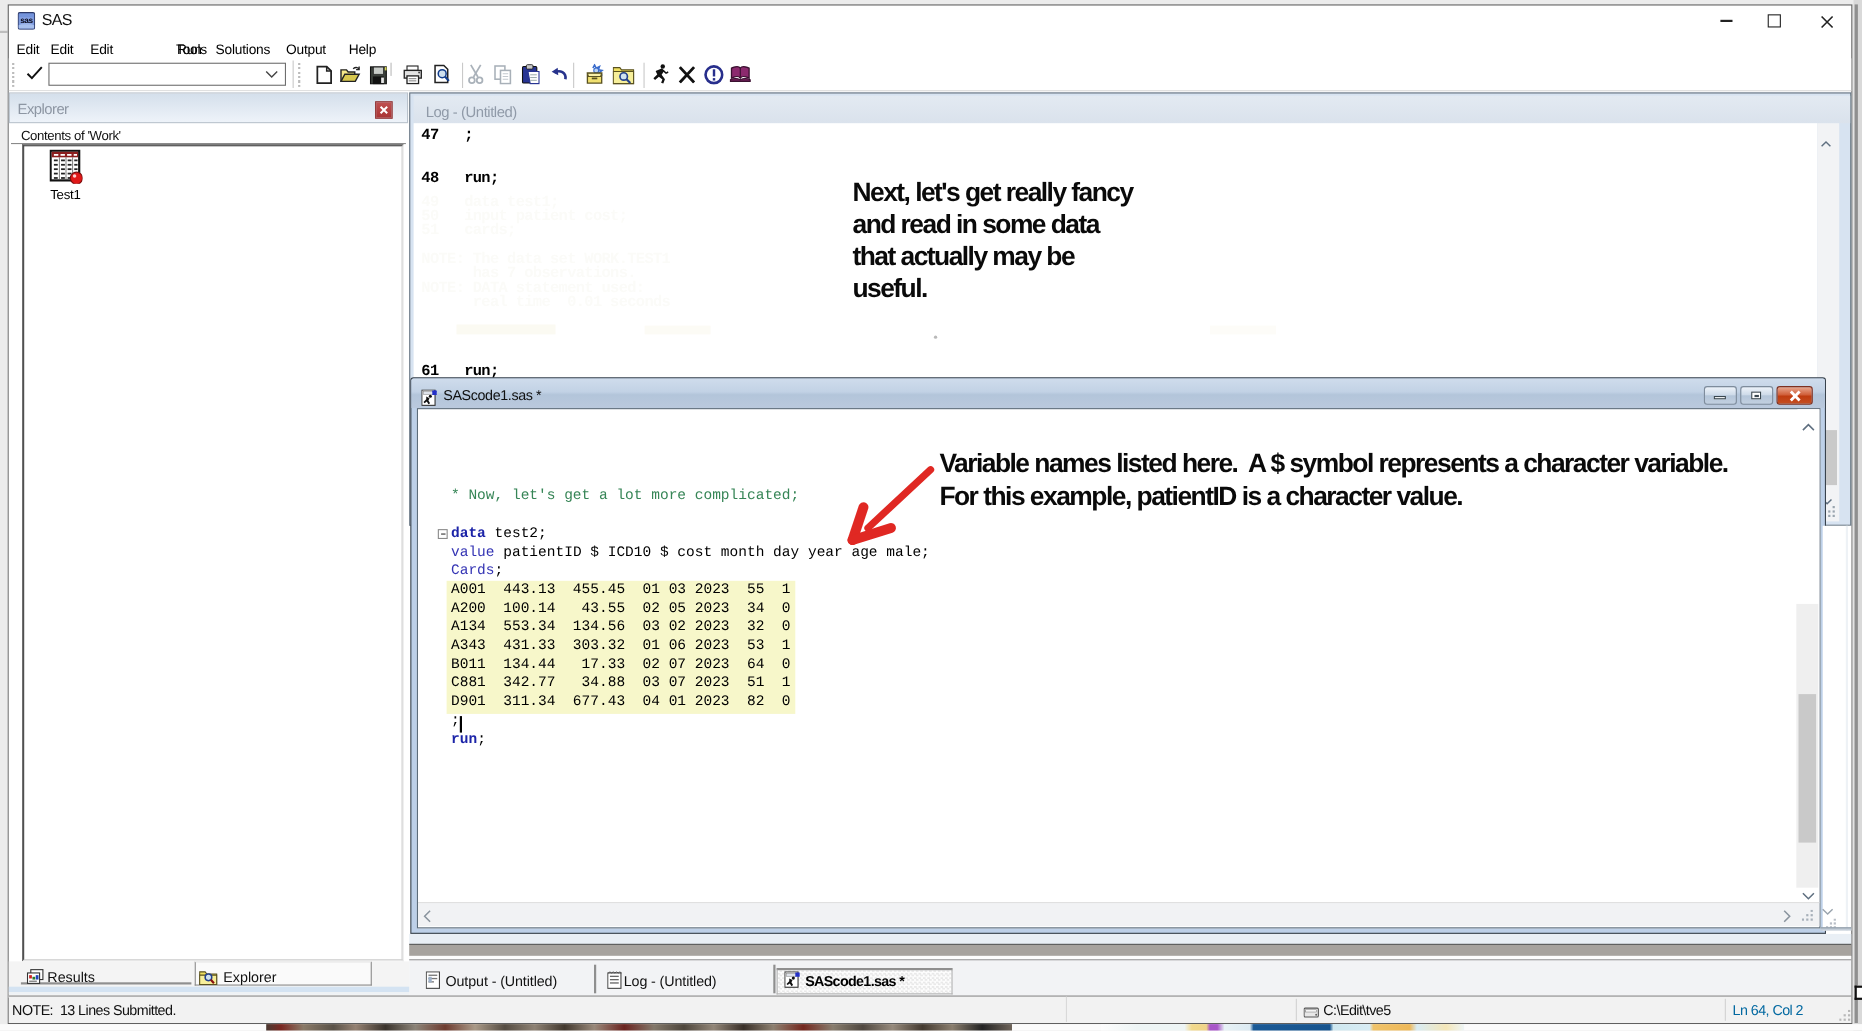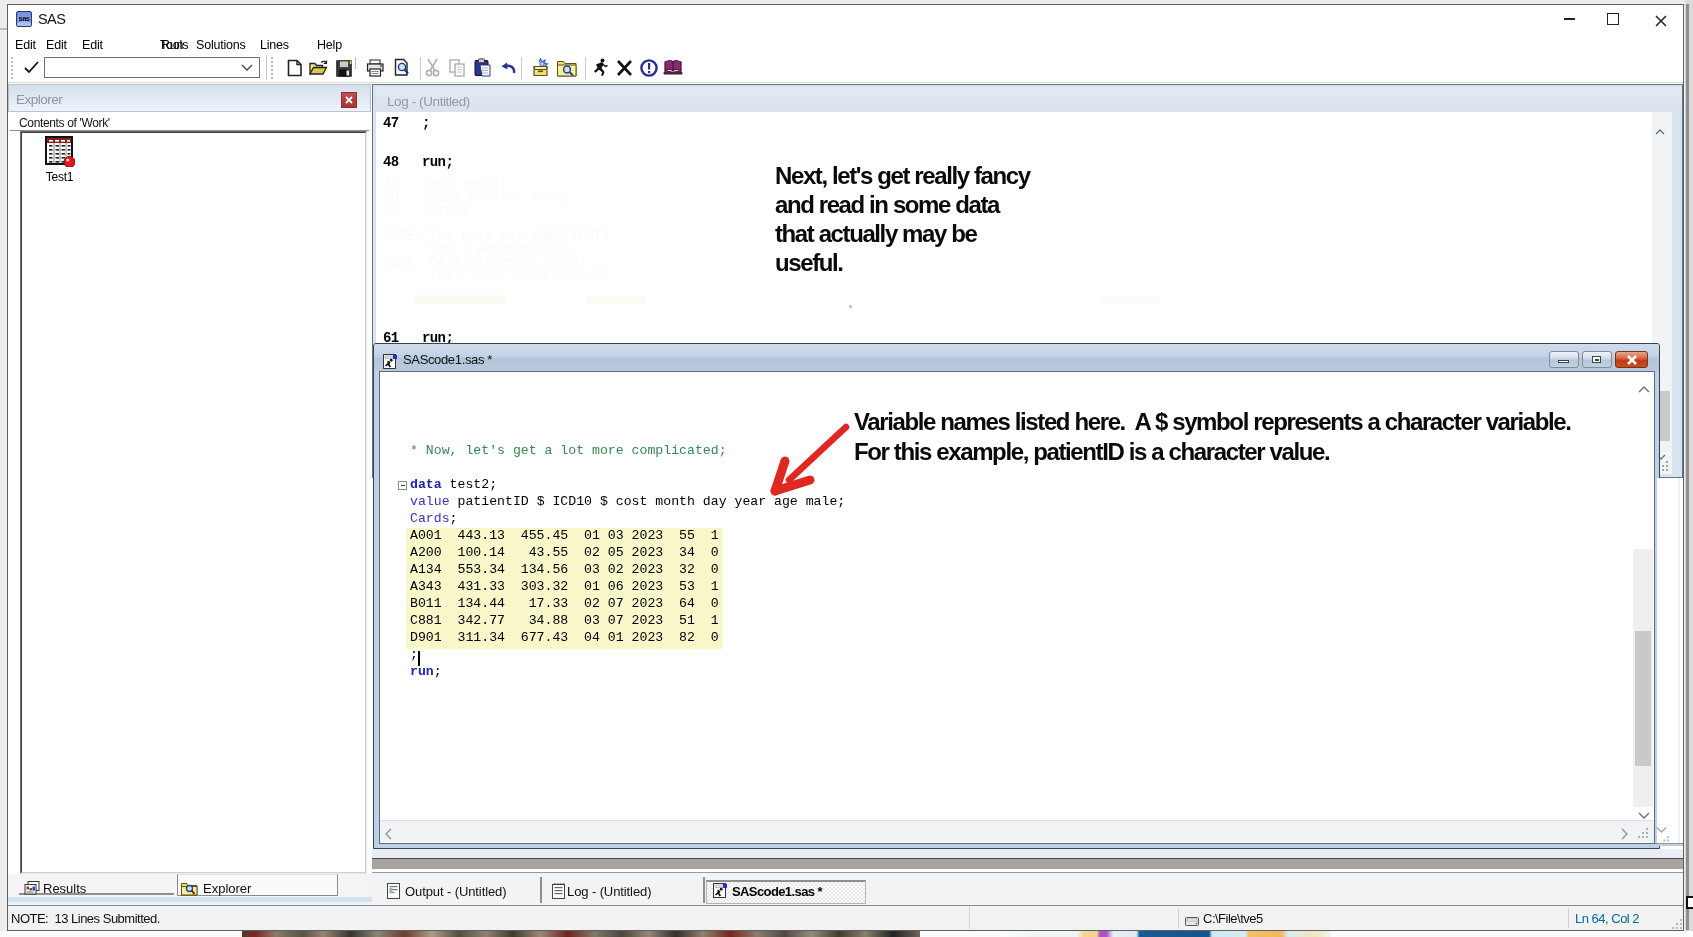--- a/index.html
+++ b/index.html
@@ -44,7 +44,7 @@
   <span class="abs" style="left:121px;top:5px;font-size:12.5px;letter-spacing:-0.2px;margin-left:39px;">Tools</span>
   <span class="abs" style="left:161px;top:5px;font-size:12.5px;letter-spacing:-0.2px;">Run</span>
   <span class="abs" style="left:196px;top:5px;font-size:12.5px;letter-spacing:-0.2px;">Solutions</span>
-  <span class="abs" style="left:260px;top:5px;font-size:12.5px;letter-spacing:-0.2px;">Lines</span>
+  <span class="abs" style="left:260px;top:5px;font-size:12.5px;letter-spacing:-0.2px;">Output</span>
   <span class="abs" style="left:317px;top:5px;font-size:12.5px;letter-spacing:-0.2px;">Help</span>
 </div>
 

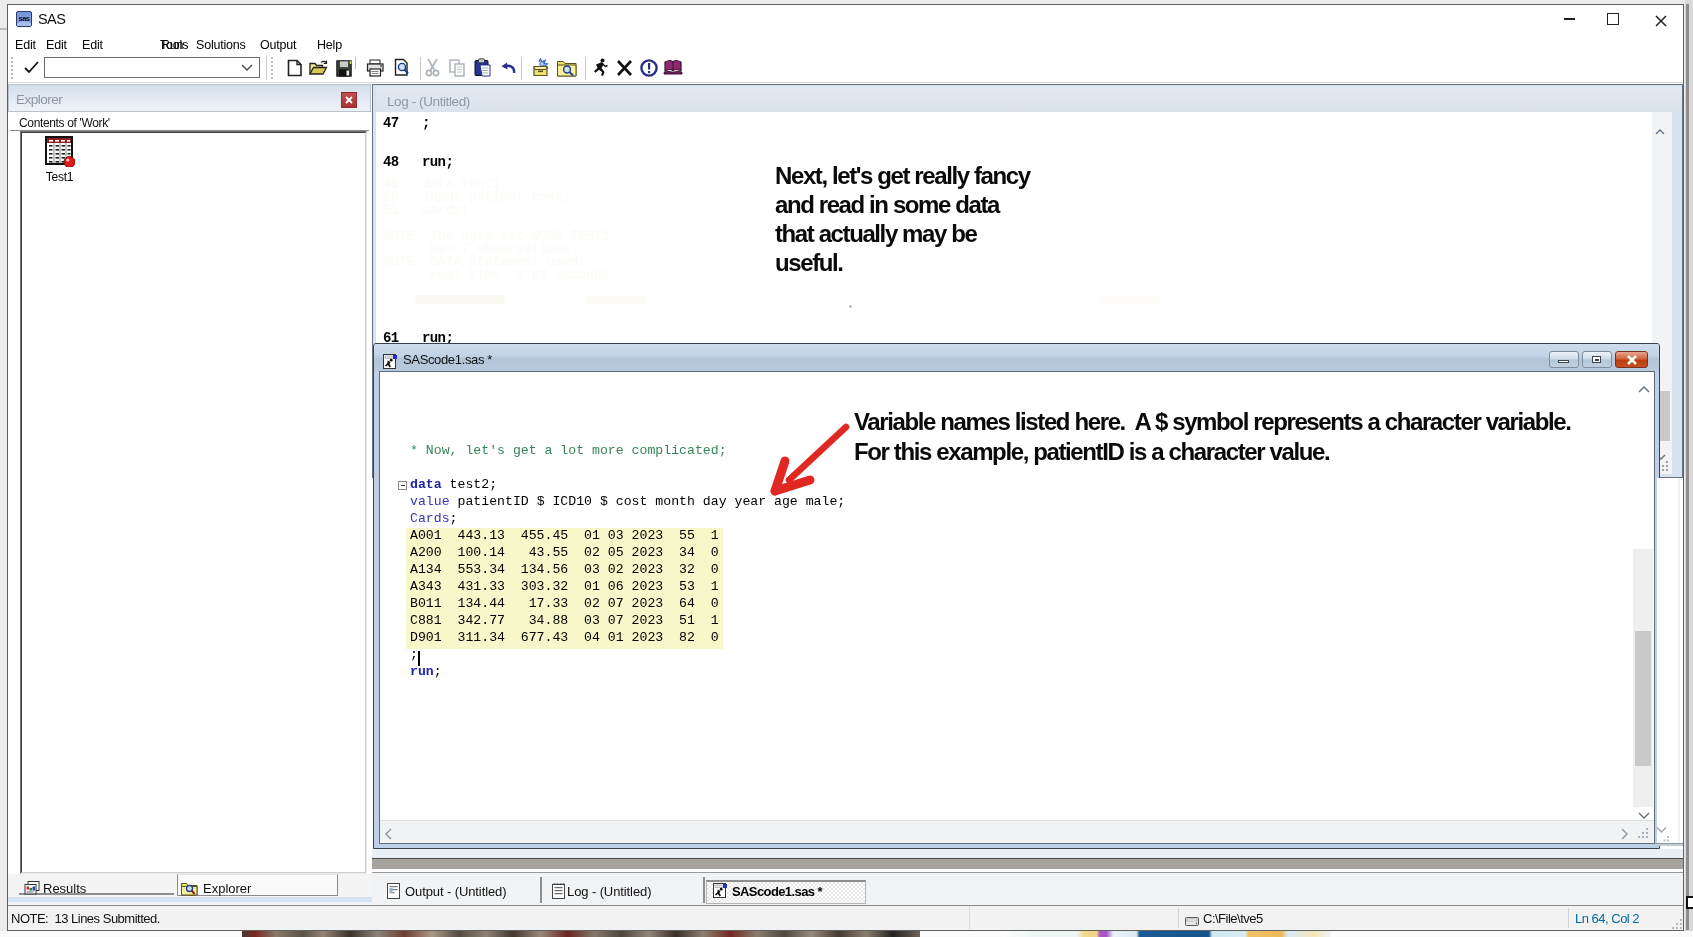--- a/index.html
+++ b/index.html
@@ -488,7 +488,7 @@
       <circle cx="11.5" cy="7.5" r="0.8" fill="#555"></circle>
     </svg>
 </div>
-<div class="abs" style="left:1203px;top:911px;font-size:13px;letter-spacing:-0.5px;color:#111;">C:\File\tve5</div>
+<div class="abs" style="left:1203px;top:911px;font-size:13px;letter-spacing:-0.5px;color:#111;">C:\Edit\tve5</div>
 <div class="abs" style="left:1575px;top:911px;font-size:13px;letter-spacing:-0.5px;color:#0369a1;">Ln 64, Col 2</div>
 <div class="abs" style="left:1672px;top:917px;width:12px;height:12px;">
   <svg width="12" height="12">

